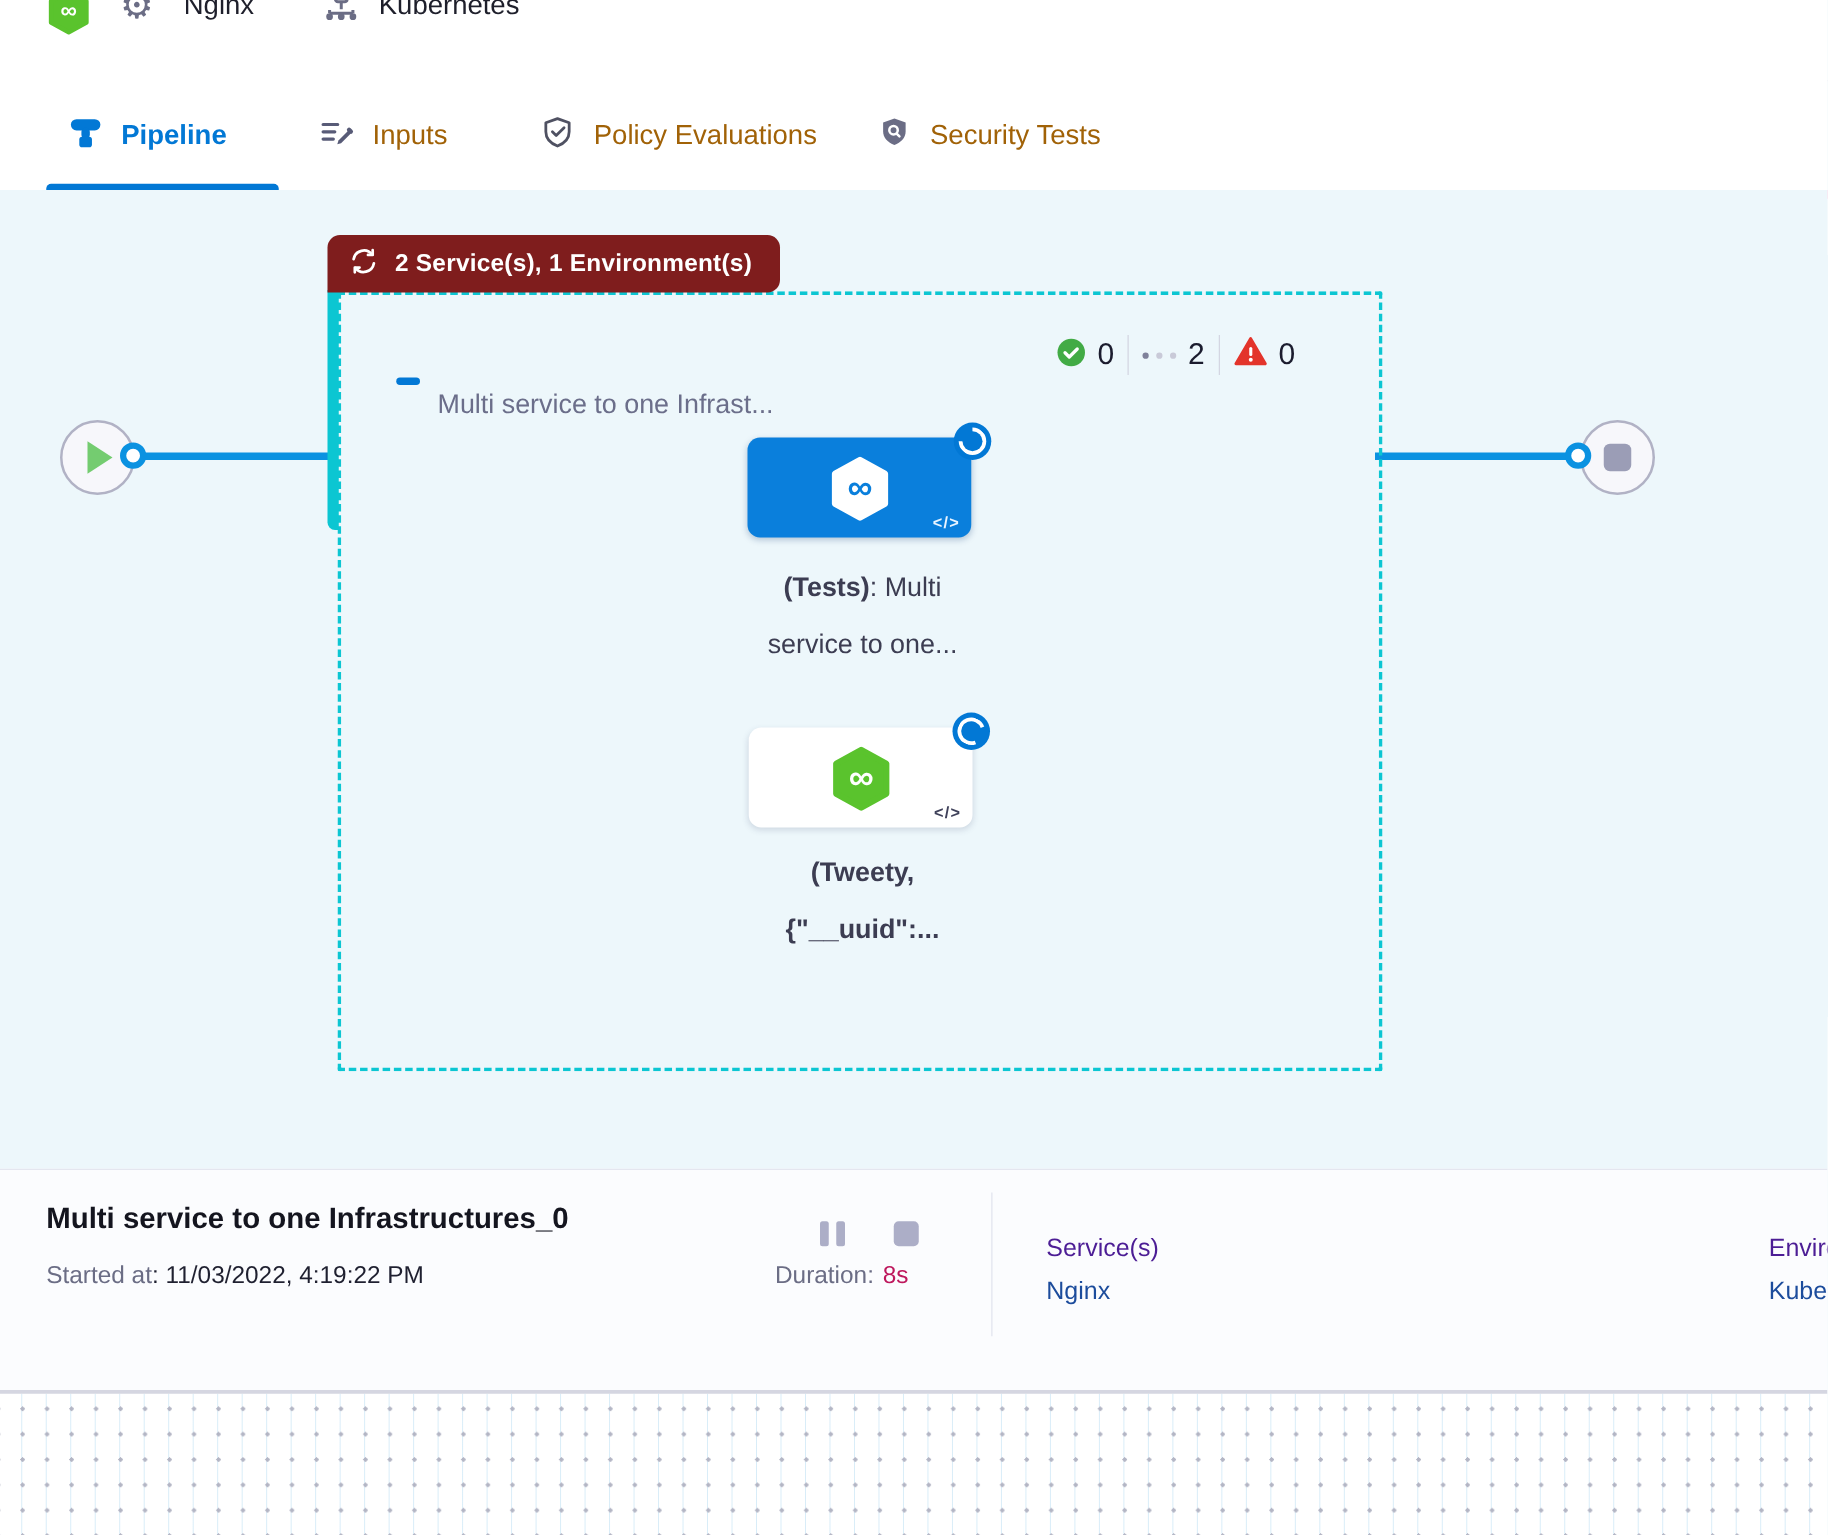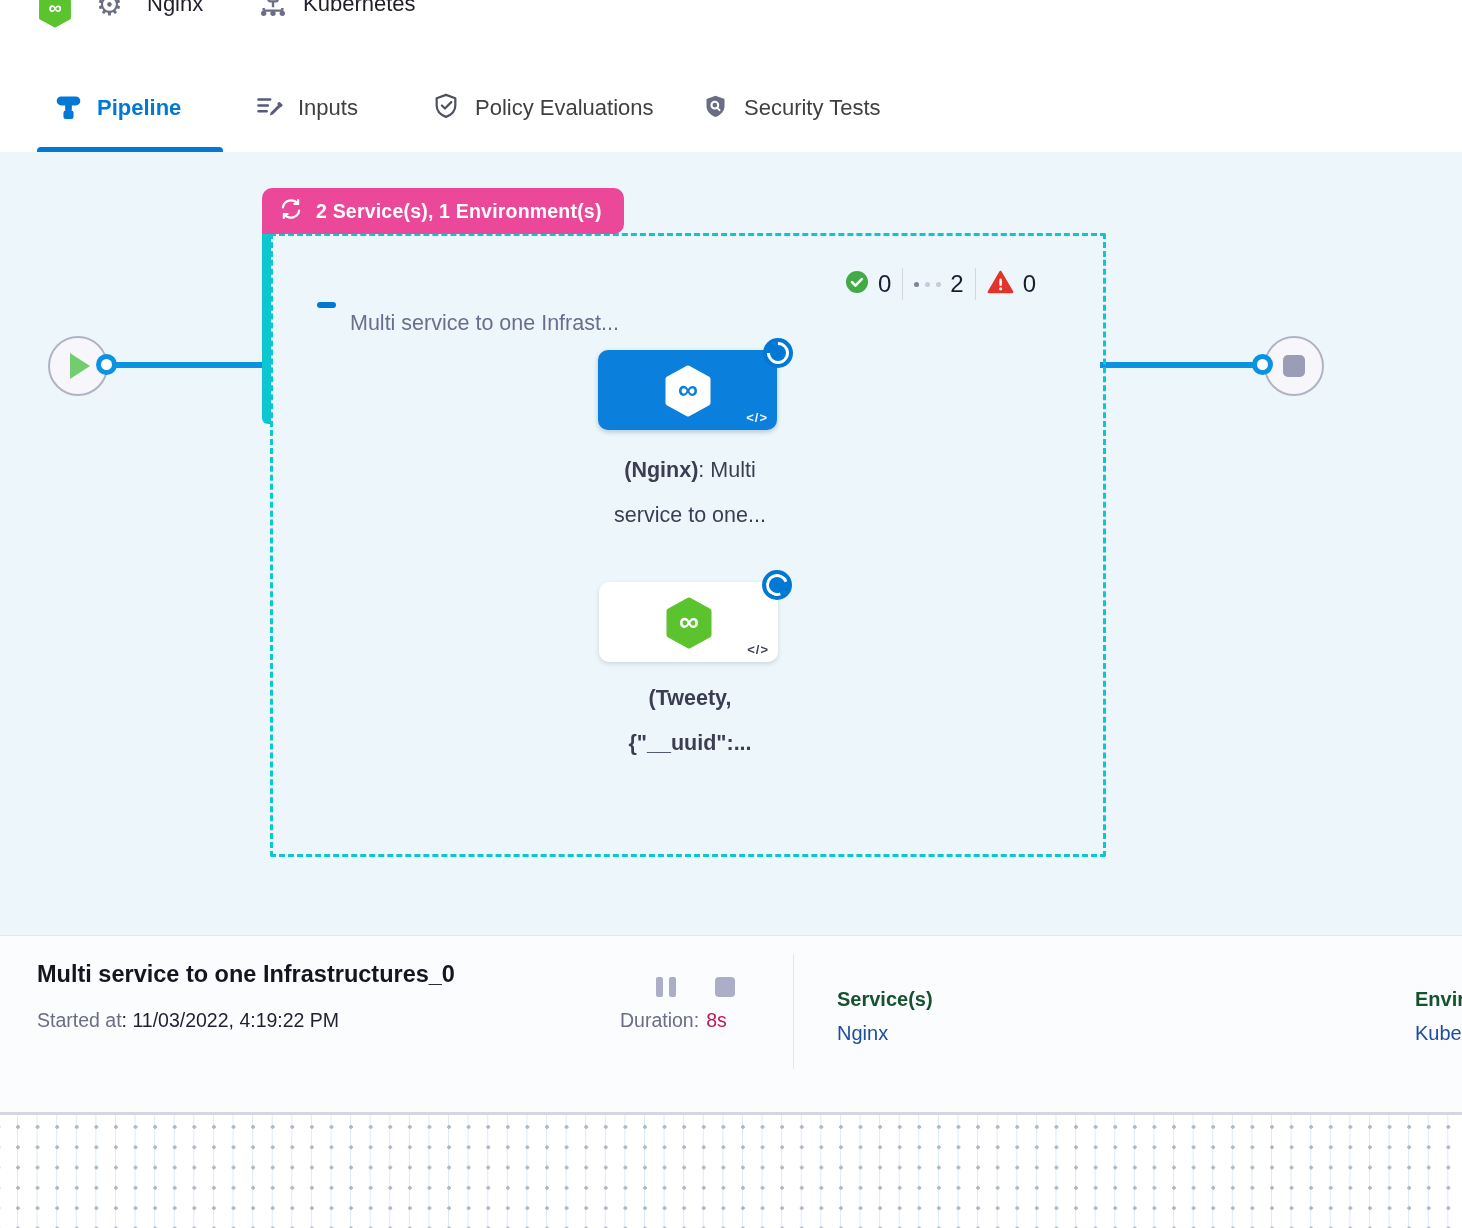--- a/index.html
+++ b/index.html
@@ -18,7 +18,7 @@
   
   .tabbar{position:absolute;top:64px;left:0;width:100%;height:88px;background:#fff;border-bottom:7px solid #f9a8d4;}
   .tab{position:absolute;top:0;height:88px;display:flex;align-items:center;gap:15px;cursor:pointer;}
-  .tab .tlabel{font-size:22px;font-weight:500;color:#404040;}
+  .tab .tlabel{font-size:22px;font-weight:500;color:#a16207;}
   .tab.active .tlabel{color:#0278d5;font-weight:700;}
   .tab-pipeline{left:55px;}
   .tab-inputs{left:255px;}

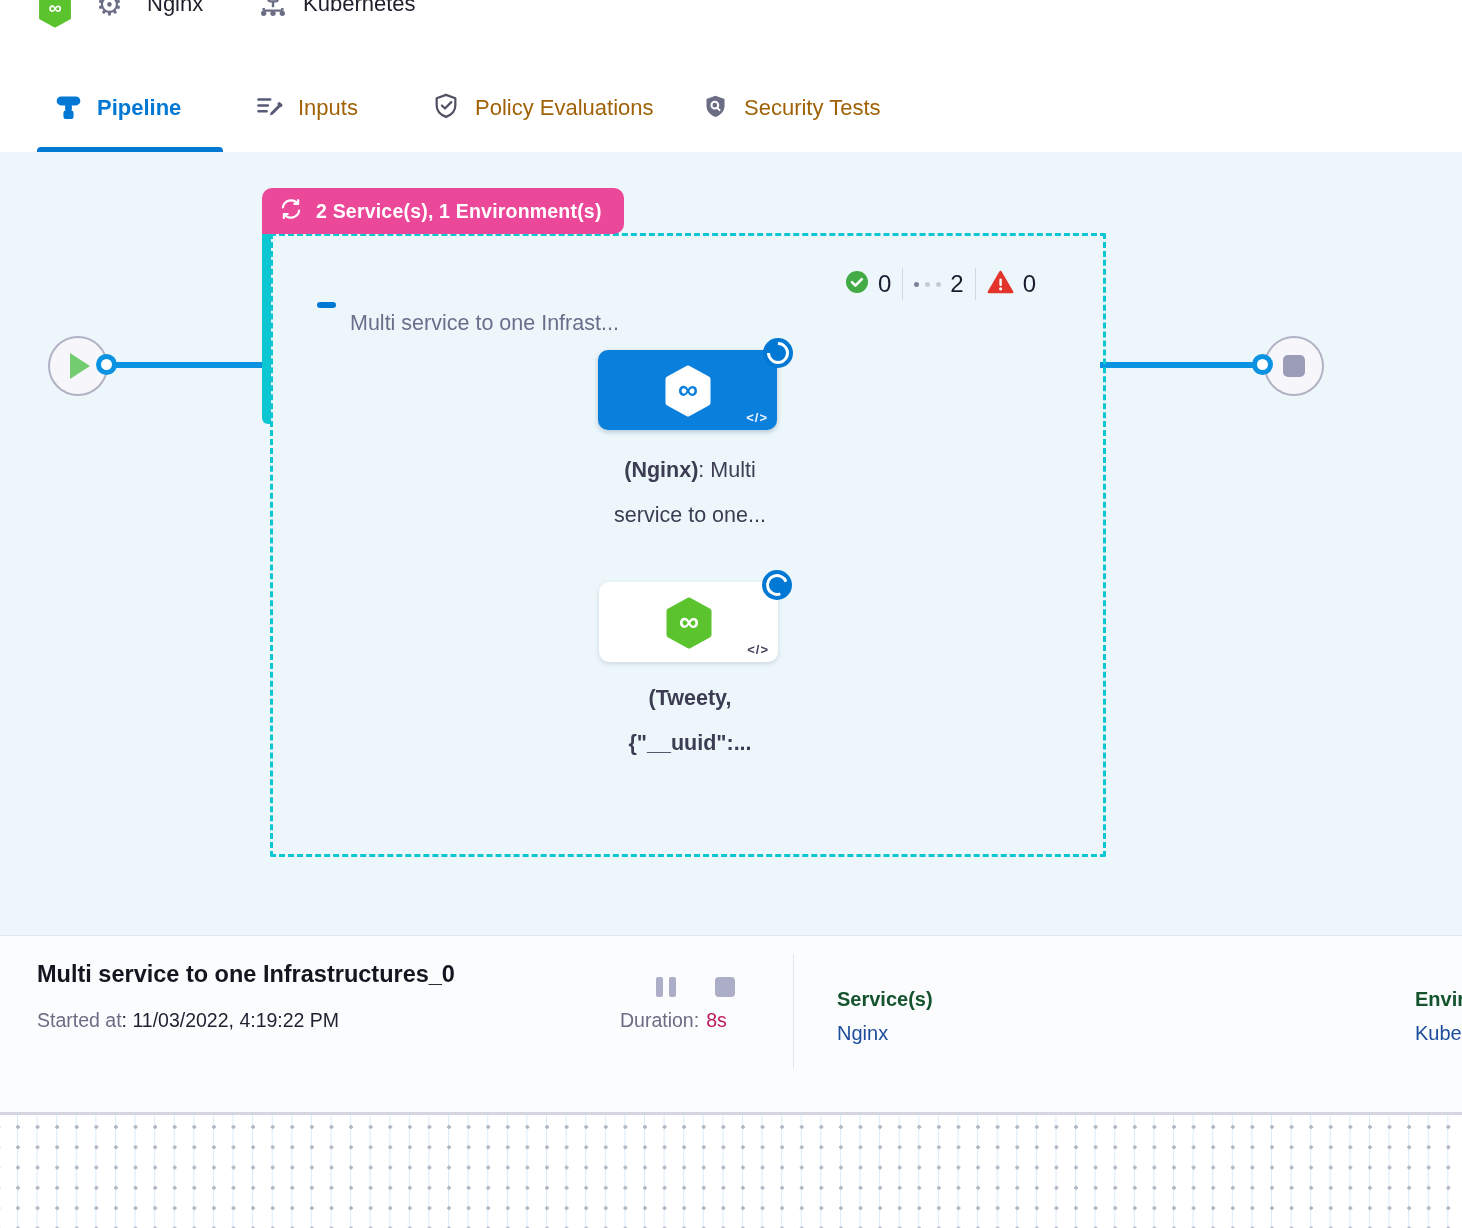--- a/index.html
+++ b/index.html
@@ -43,7 +43,7 @@
             border-width:13px 0 13px 20px;border-color:transparent transparent transparent #74cc70;}
   .stop-sq{position:absolute;left:17px;top:17px;width:22px;height:22px;border-radius:5px;background:#9b9db6;}
 
-  .stage-badge{position:absolute;left:262px;top:36px;height:46px;padding:0 22px 0 16px;background:#ec4899;
+  .stage-badge{position:absolute;left:262px;top:36px;height:46px;padding:0 22px 0 16px;background:#7f1d1d;
                border-radius:10px 10px 10px 0;display:flex;align-items:center;gap:12px;z-index:3;cursor:pointer;}
   .stage-badge .btxt{color:#fff;font-size:19.5px;font-weight:600;letter-spacing:.2px;}
   .stage-strip{position:absolute;left:262px;top:80px;width:9px;height:192px;background:#0cc6d2;border-radius:0 0 0 6px;z-index:2;}

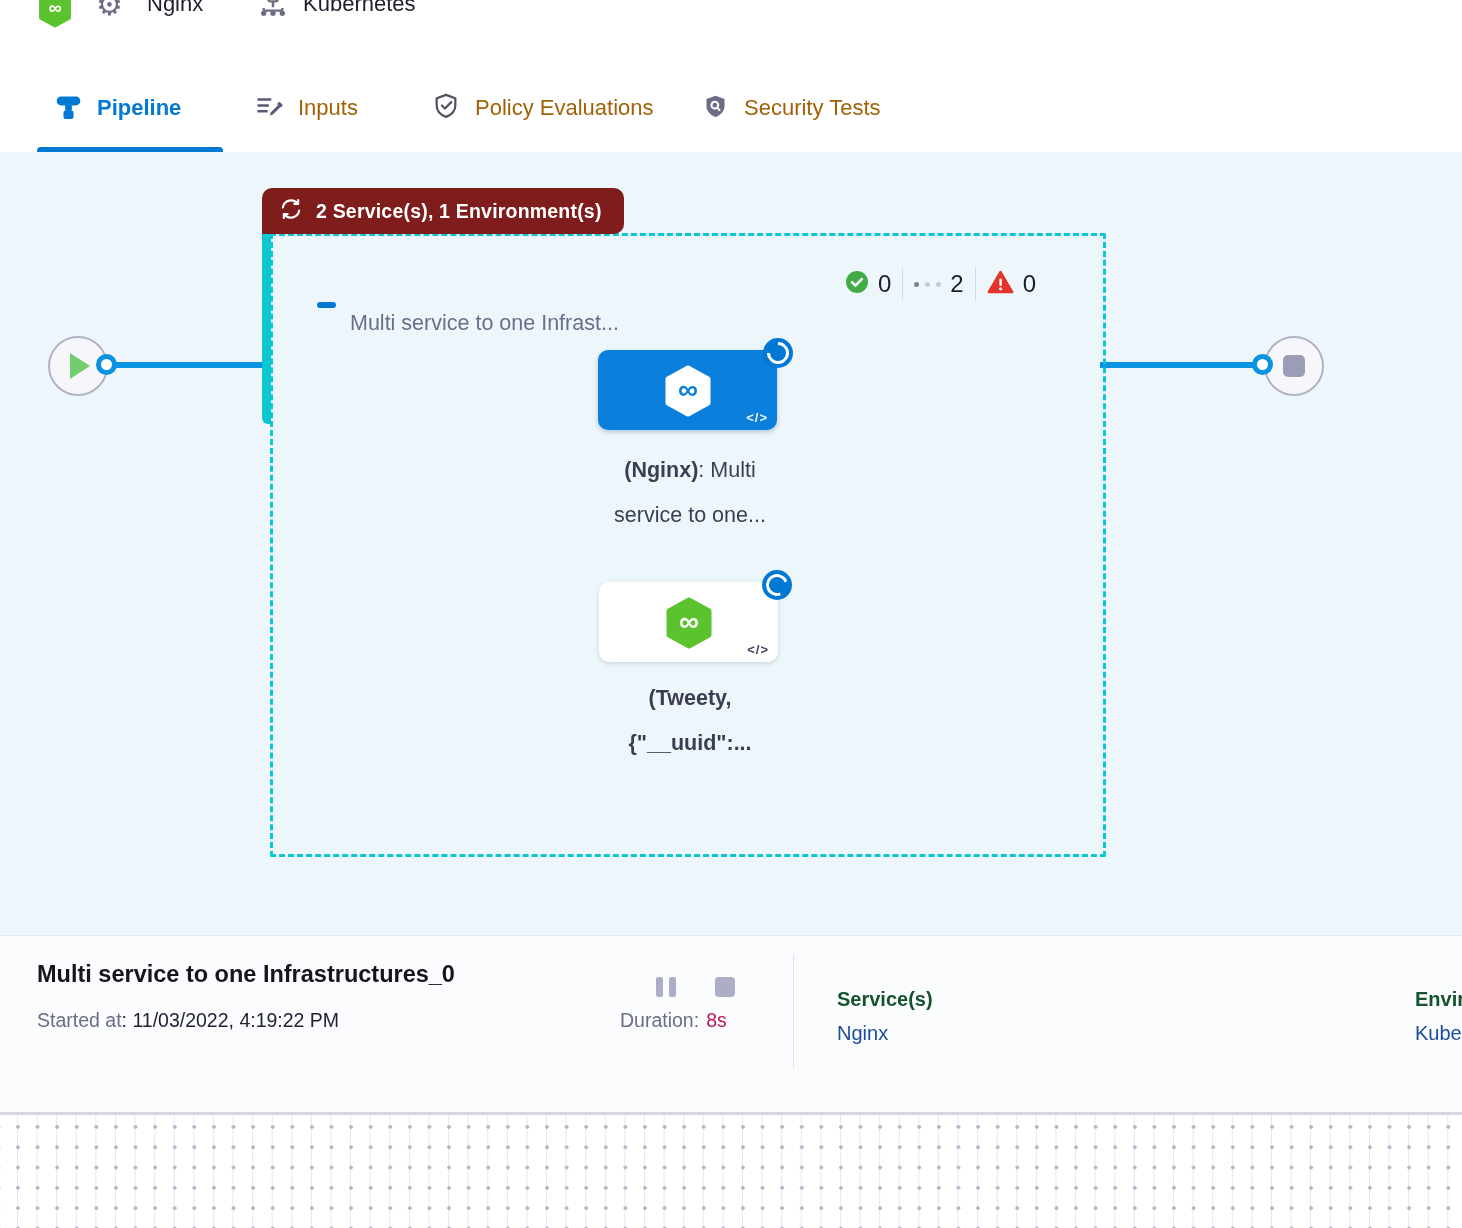--- a/index.html
+++ b/index.html
@@ -245,7 +245,7 @@
     </div>
     <div class="spinner sp1"></div>
     <div class="svc-label lab1">
-      <div><b>(Nginx)</b><span>: Multi</span></div>
+      <div><b>(Tests)</b><span>: Multi</span></div>
       <div>service to one...</div>
     </div>
 

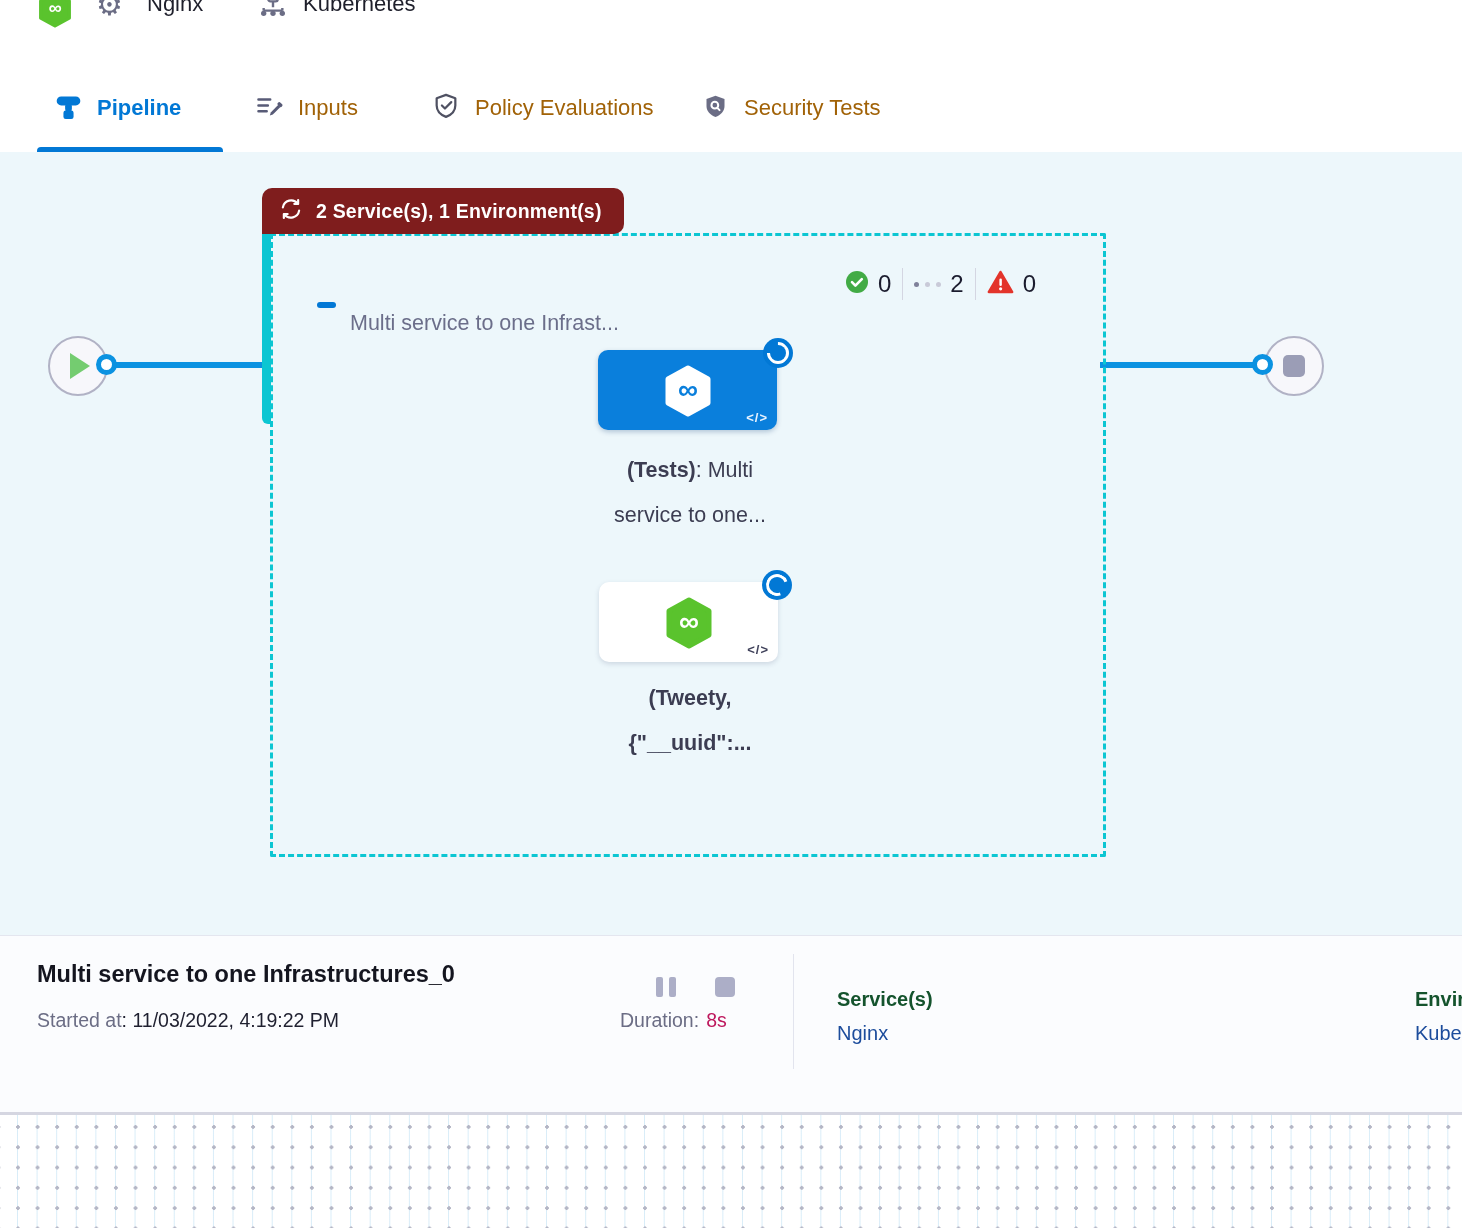--- a/index.html
+++ b/index.html
@@ -93,7 +93,7 @@
   .duration .dval{color:#be185d;margin-left:7px;}
   .fdiv{position:absolute;left:793px;top:18px;width:1px;height:115px;background:#e2e4ee;}
   .fcol{position:absolute;top:52px;white-space:nowrap;}
-  .fcol .flabel{font-size:20px;font-weight:700;color:#14532d;display:block;margin-bottom:11px;}
+  .fcol .flabel{font-size:20px;font-weight:400;color:#4c1d95;display:block;margin-bottom:11px;}
   .fcol .flink{font-size:20px;color:#1c4c9c;cursor:pointer;display:block;}
   .col-svc{left:837px;}
   .col-env{left:1415px;}

